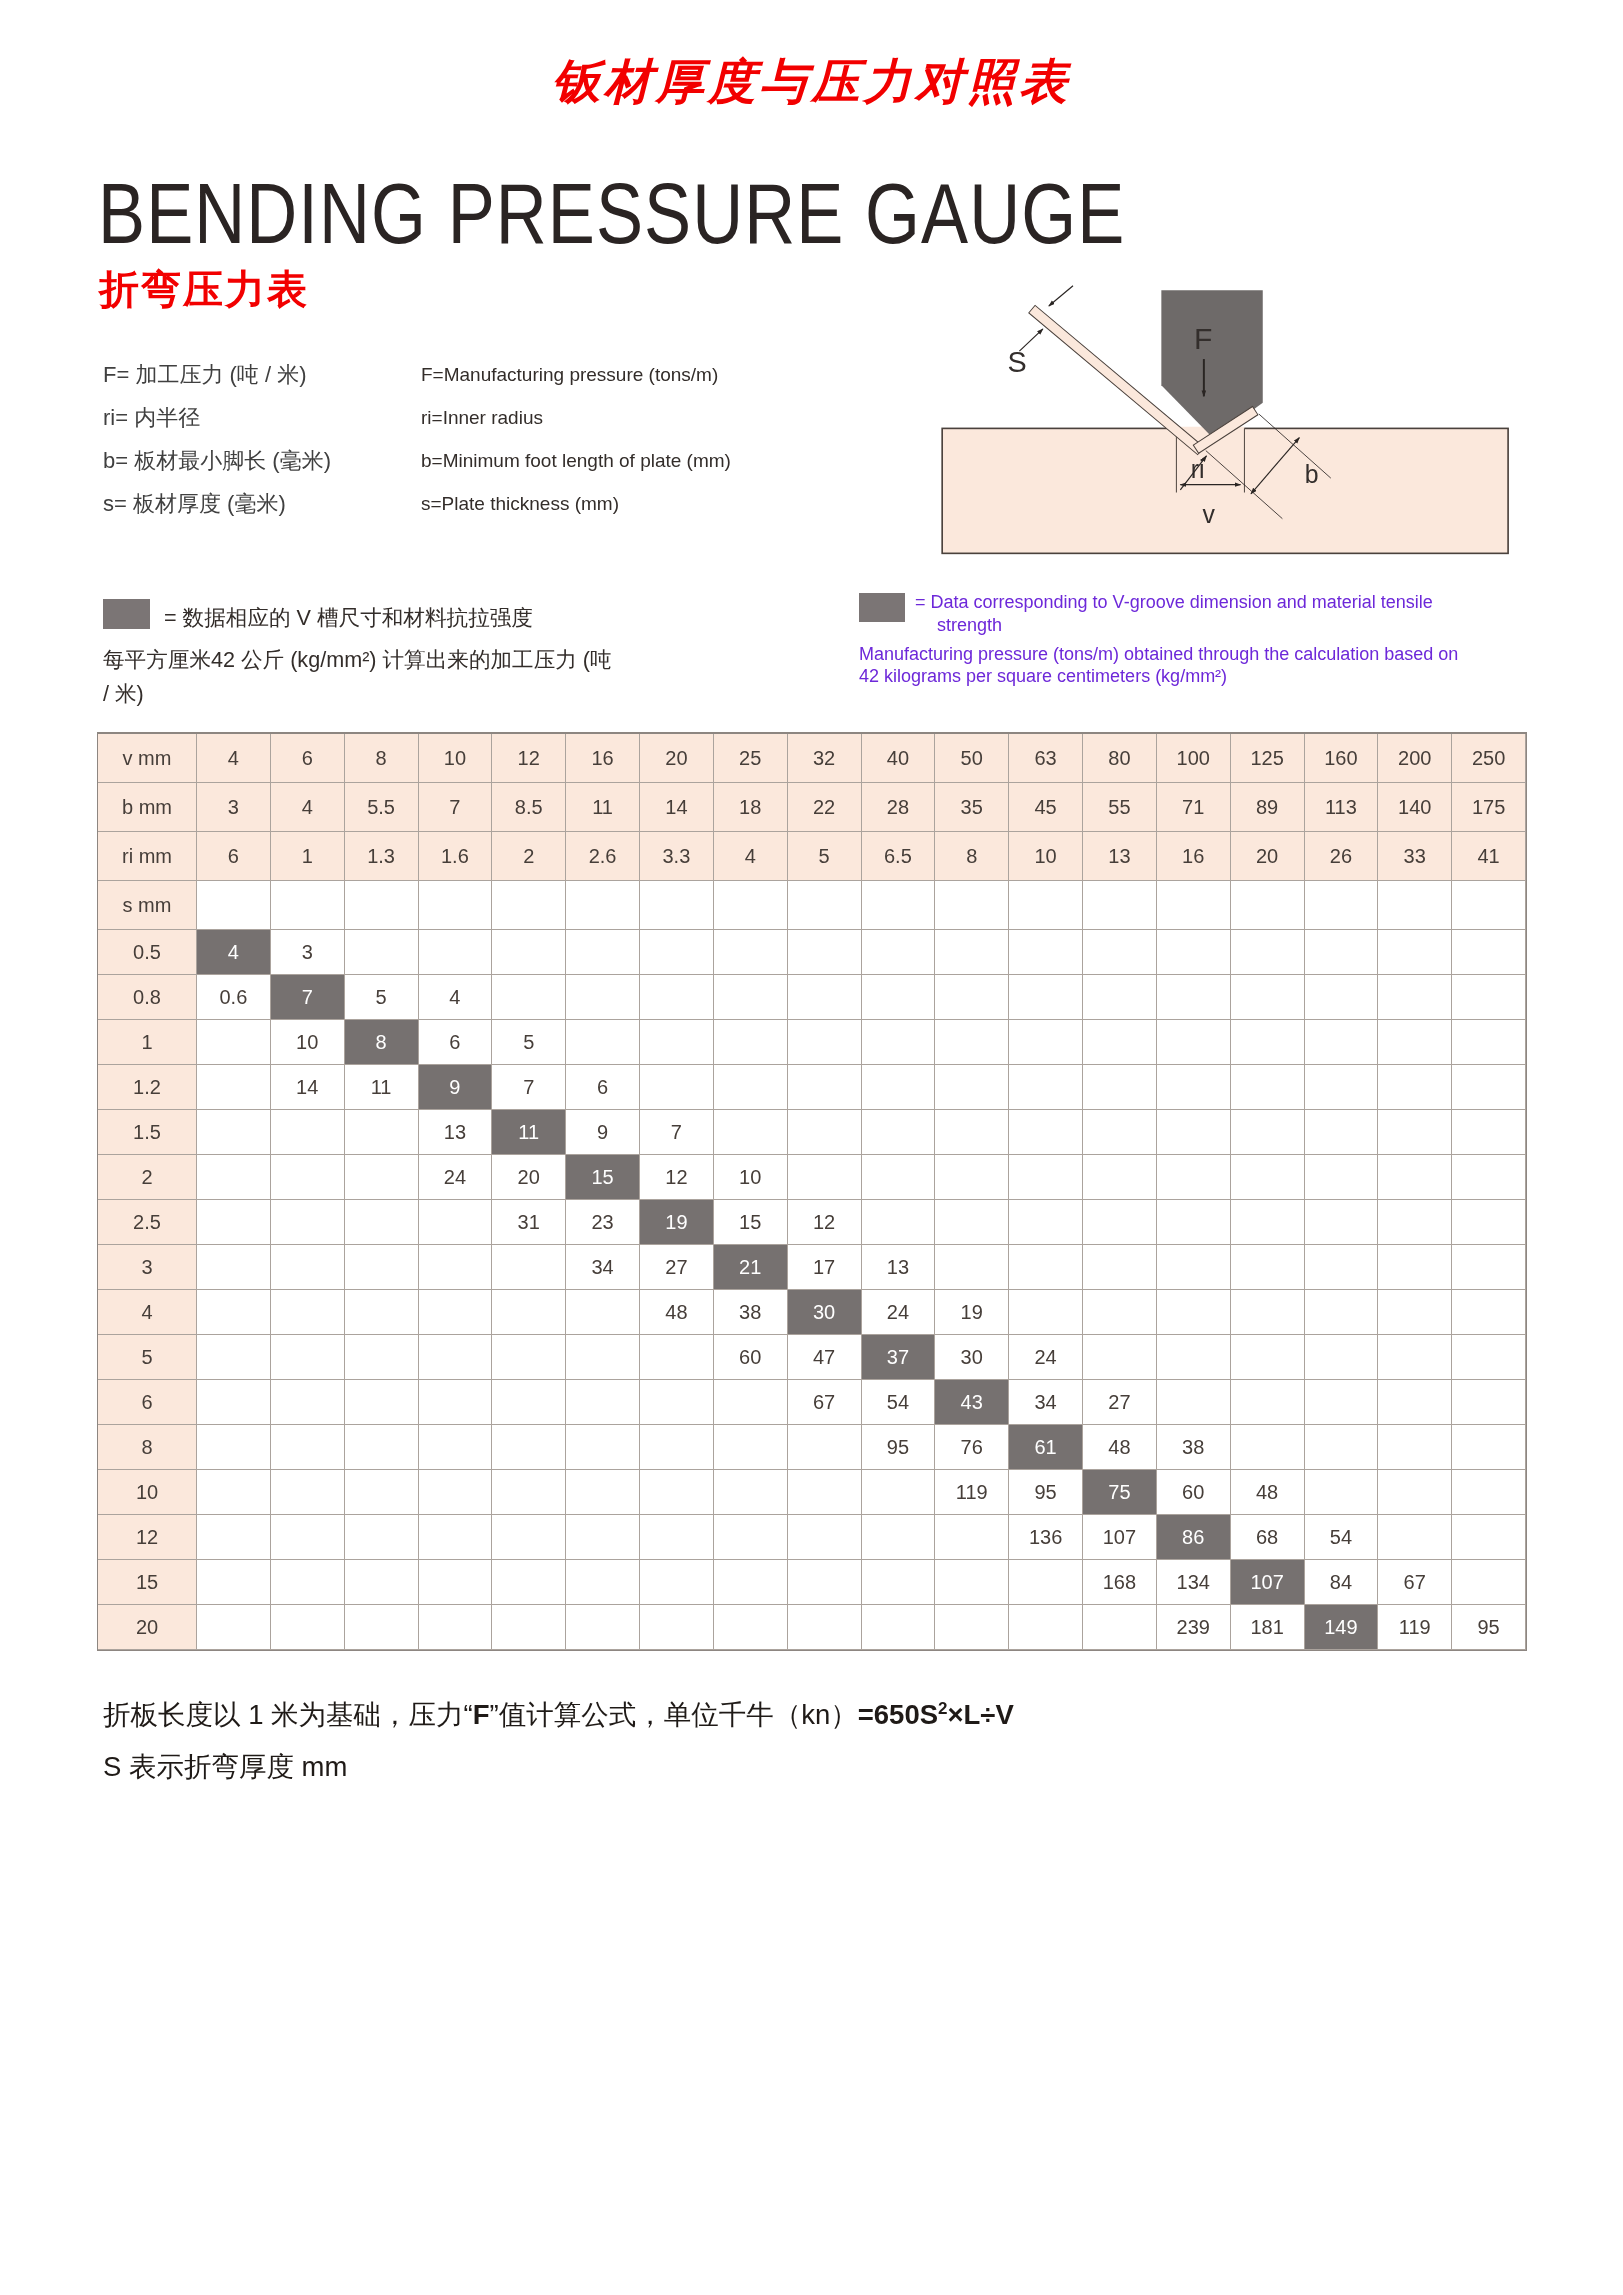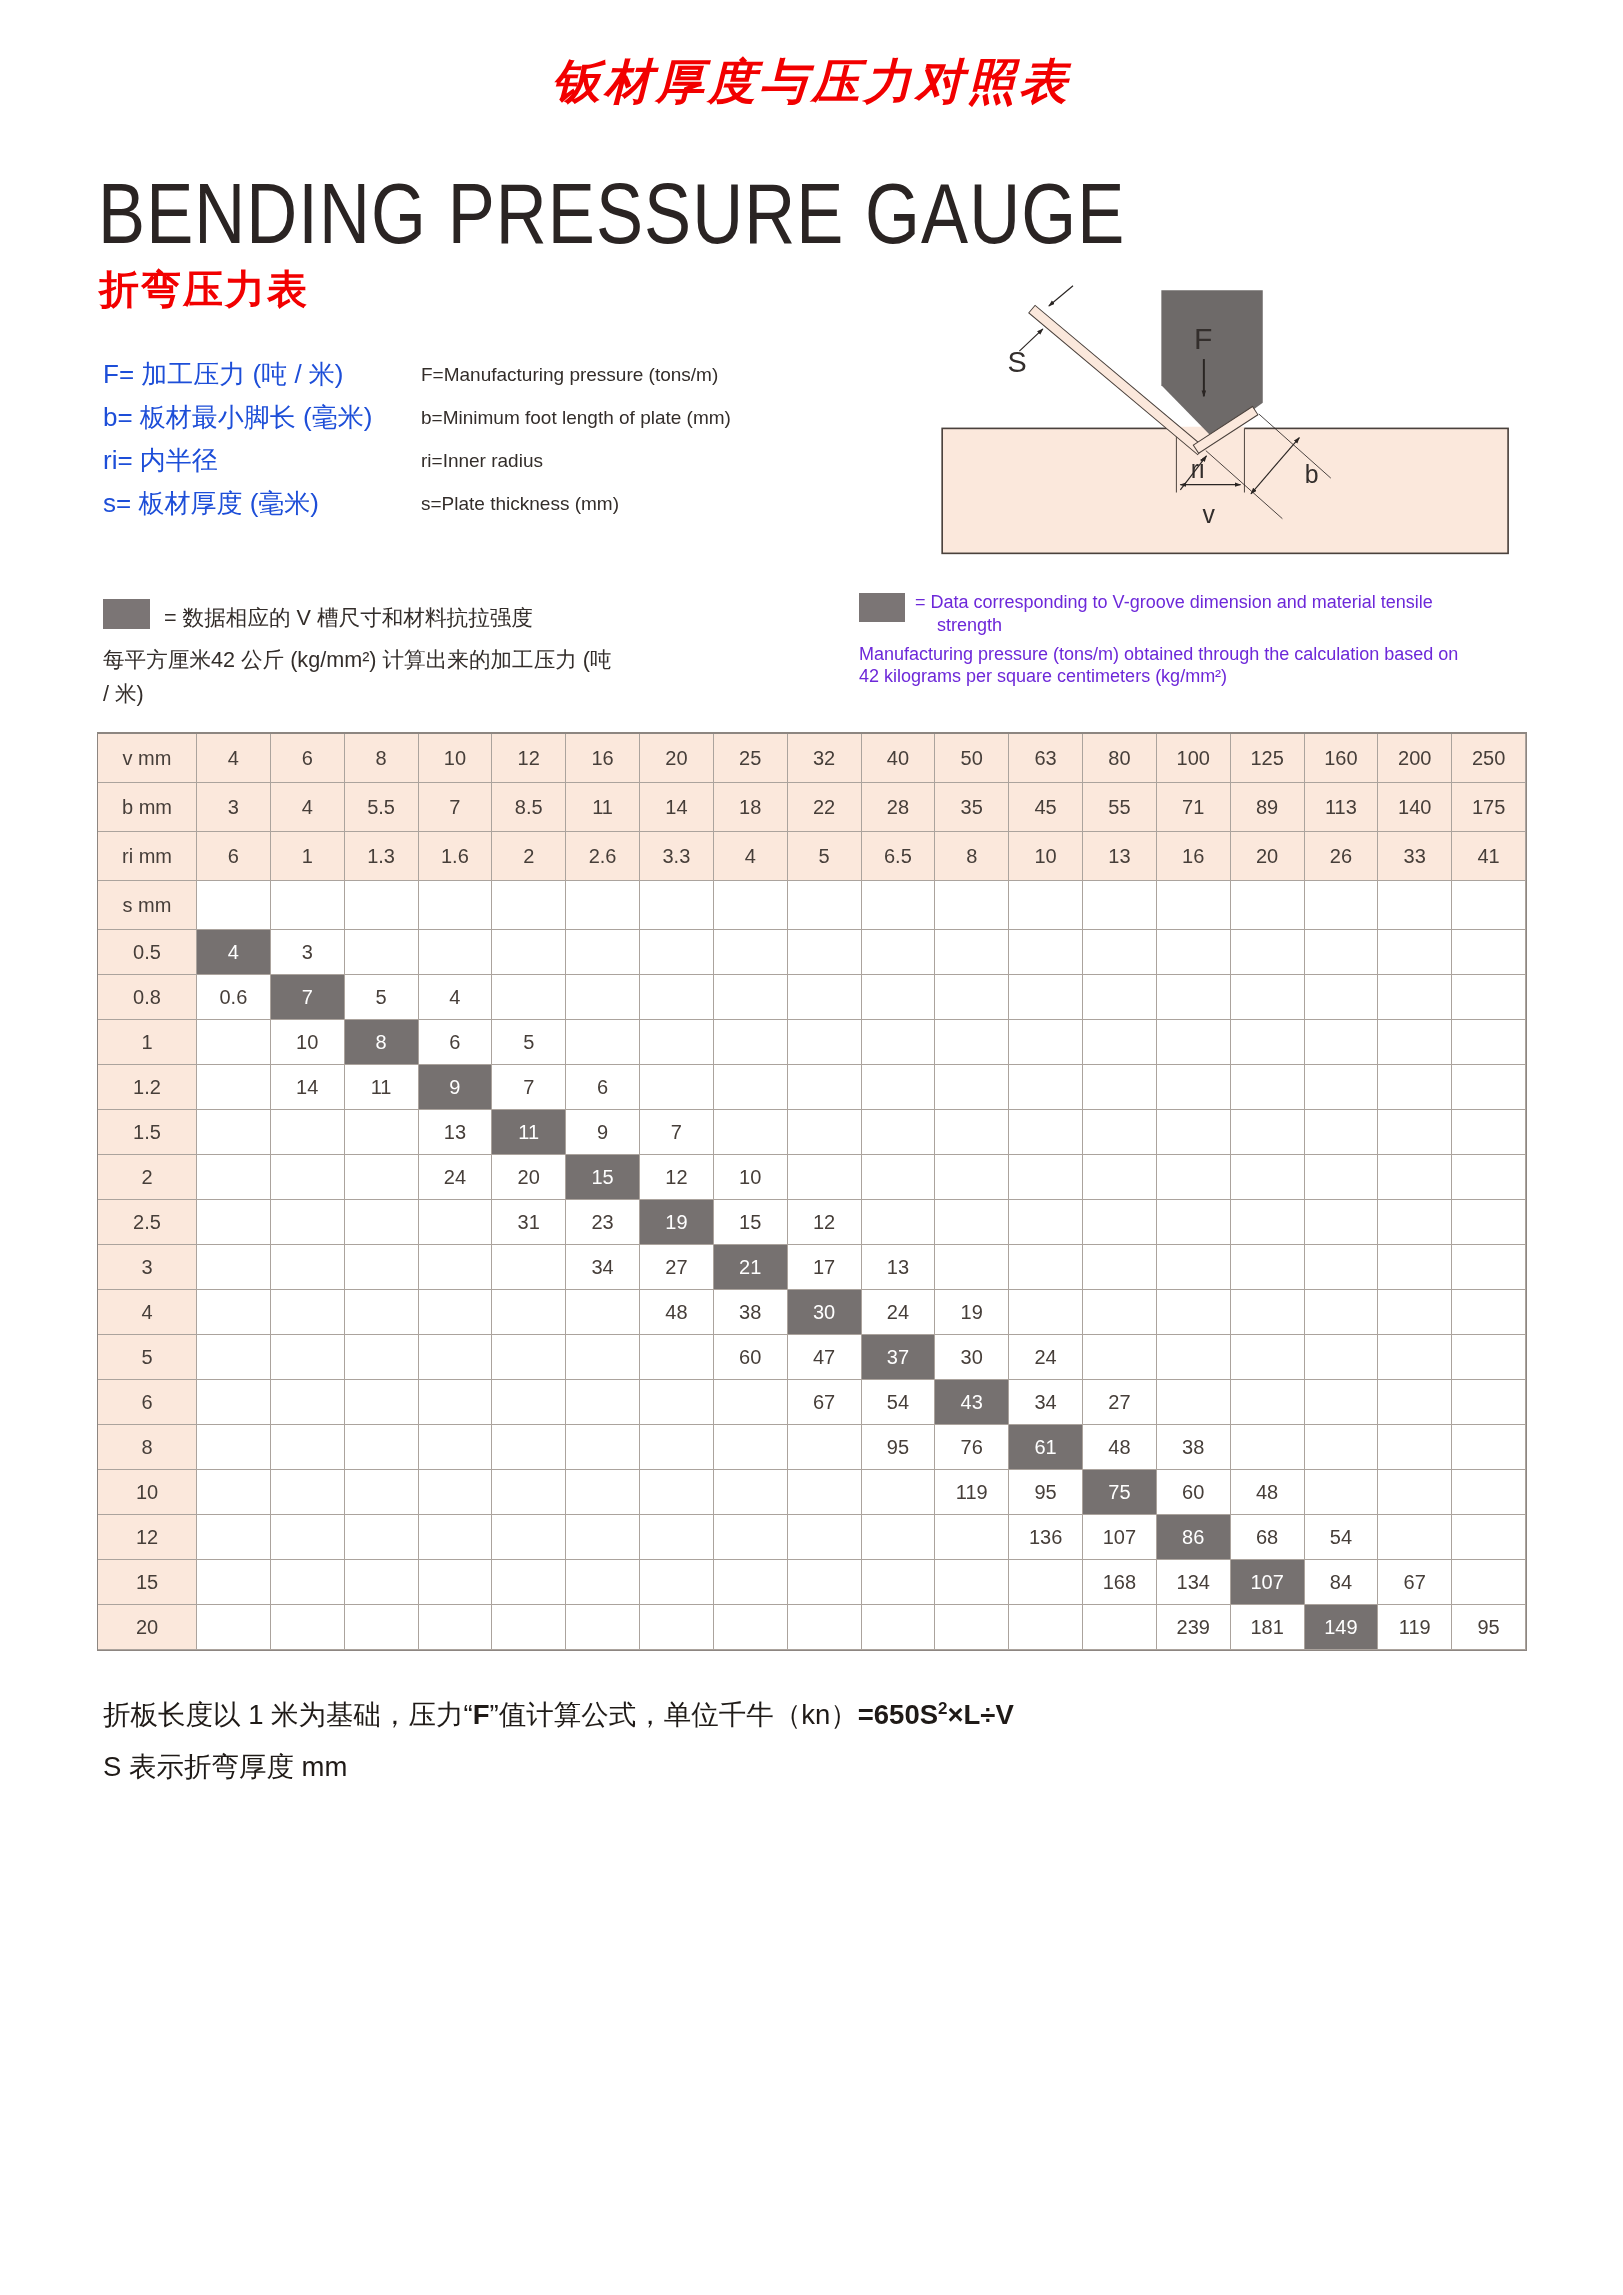--- a/index.html
+++ b/index.html
@@ -15,7 +15,7 @@
 
   .defs{left:103px;top:353px;width:825px;}
   .def-row{display:flex;align-items:center;height:43px;}
-  .def-cn{width:318px;font-size:26px;color:#1d4ed8;}
+  .def-cn{width:318px;font-size:22px;color:#404040;}
   .def-en{font-size:19px;color:#332d2a;}
 
   .swatch{width:47px;height:30px;background:#7b7575;}

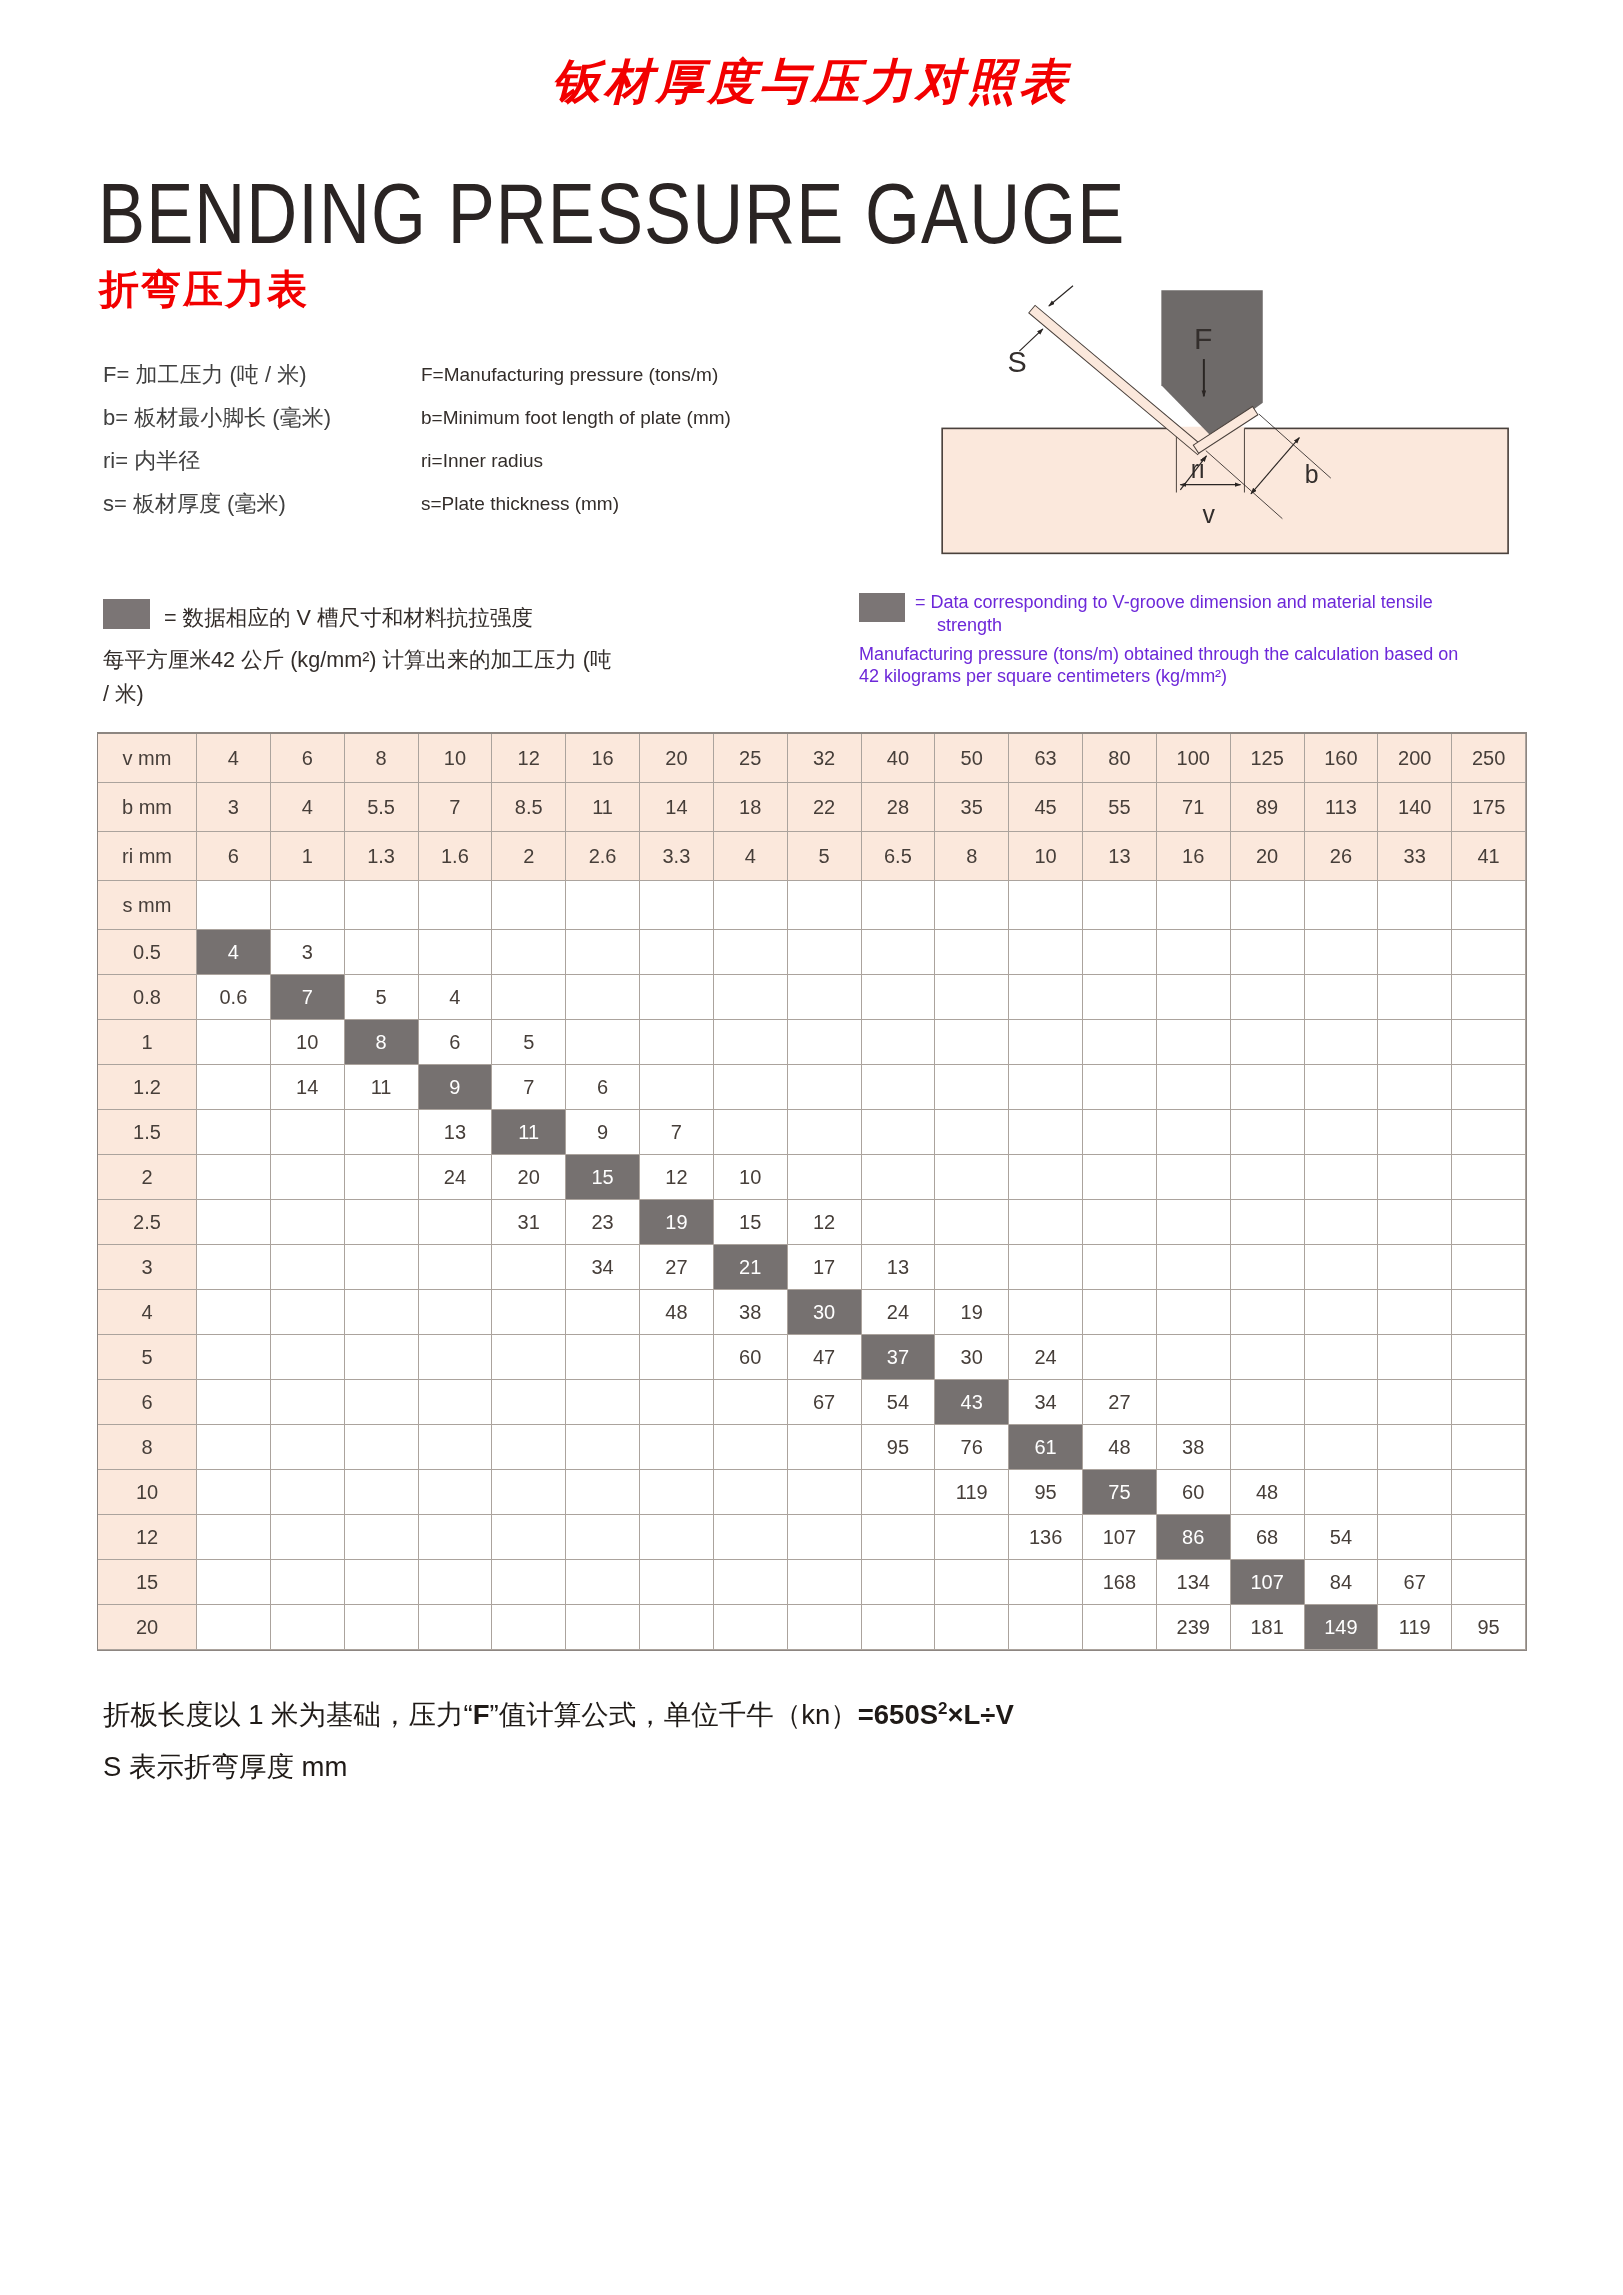--- a/index.html
+++ b/index.html
@@ -53,12 +53,12 @@
         <div class="def-en">F=Manufacturing pressure (tons/m)</div>
       </div>
       <div class="def-row">
+        <div class="def-cn">ri= 内半径</div>
+        <div class="def-en">ri=Inner radius</div>
+      </div>
+      <div class="def-row">
         <div class="def-cn">b= 板材最小脚长  (毫米)</div>
         <div class="def-en">b=Minimum foot length of plate (mm)</div>
-      </div>
-      <div class="def-row">
-        <div class="def-cn">ri= 内半径</div>
-        <div class="def-en">ri=Inner radius</div>
       </div>
       <div class="def-row">
         <div class="def-cn">s= 板材厚度  (毫米)</div>

